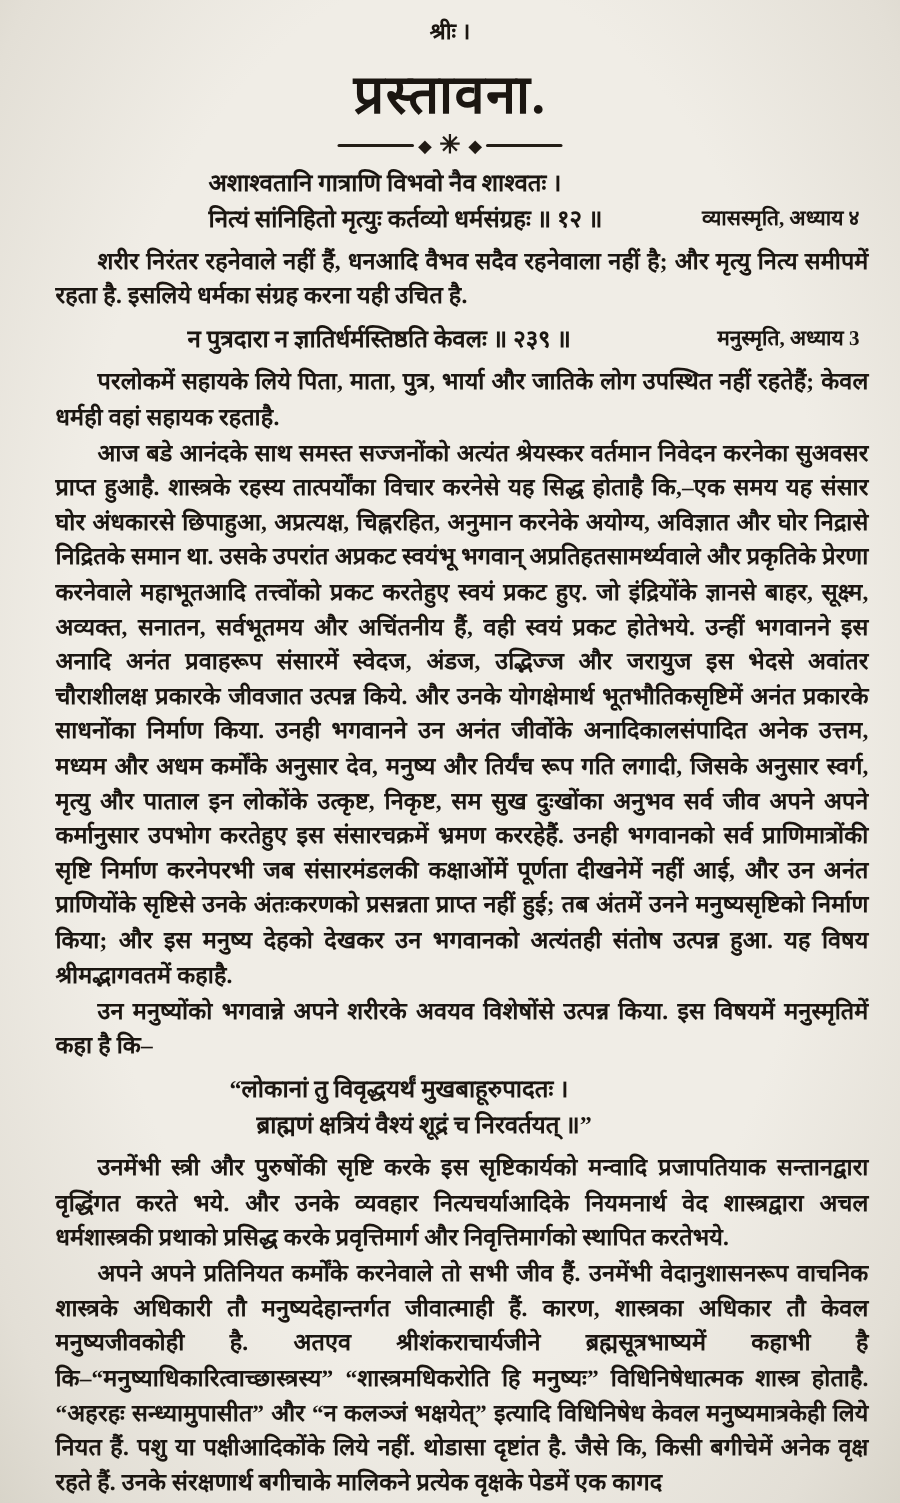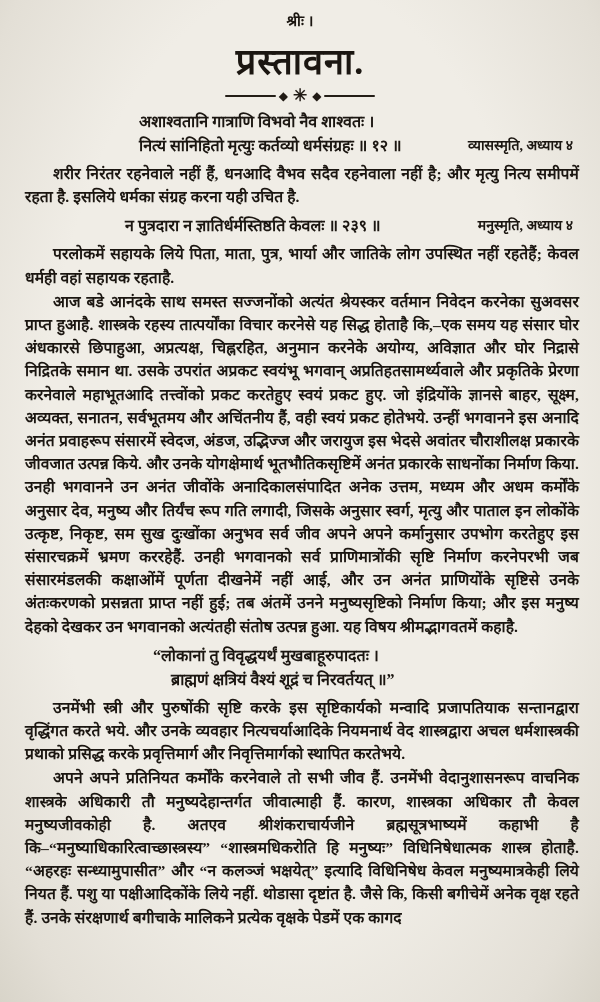--- a/index.html
+++ b/index.html
@@ -60,7 +60,7 @@
   .v2l1{padding-left:132px;}
   .v2l2{padding-left:150px;}
   .para{
-    margin:1px 0 0 4px;
+    margin:1px 0 0 16px;
     font-size:15.6px;
     font-weight:600;
     line-height:23.2px;

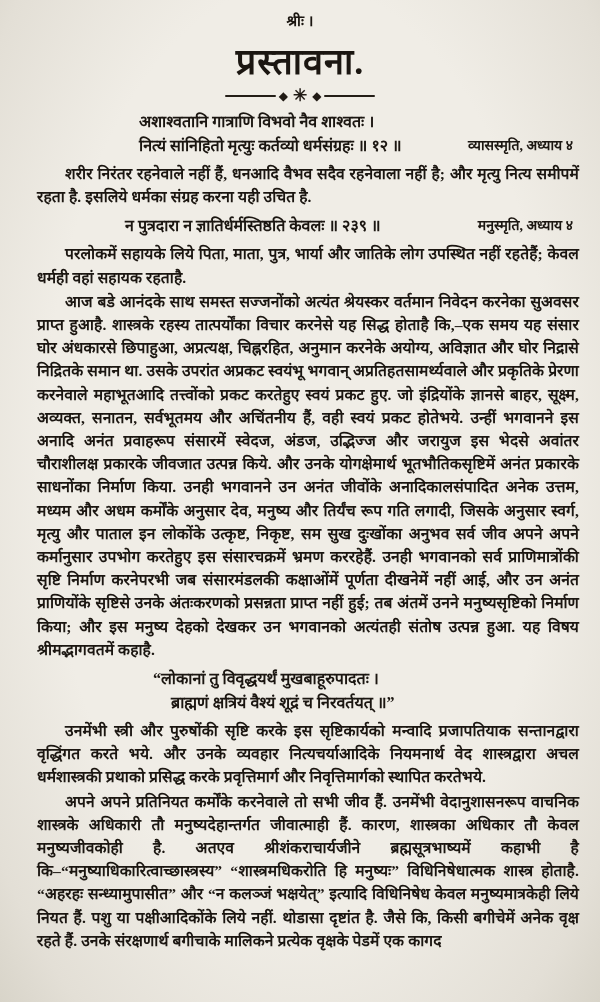--- a/index.html
+++ b/index.html
@@ -102,7 +102,7 @@
   <div class="verse">
     <div class="vline v1l2">
       <span class="vtext">न पुत्रदारा न ज्ञातिर्धर्मस्तिष्ठति केवलः ॥ २३९ ॥</span>
-      <span class="cite">मनुस्मृति, अध्याय ४</span>
+      <span class="cite">मनुस्मृति, अध्याय 3</span>
     </div>
   </div>
 

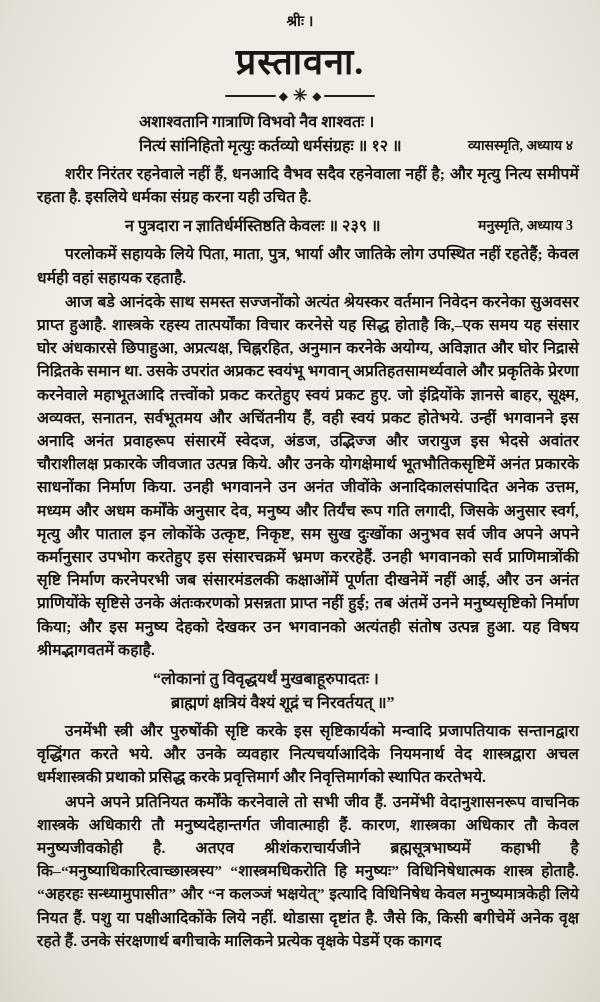--- a/index.html
+++ b/index.html
@@ -110,6 +110,7 @@
 
   <p class="para">आज बडे आनंदके साथ समस्त सज्जनोंको अत्यंत श्रेयस्कर वर्तमान निवेदन करनेका सुअवसर प्राप्त हुआहै. शास्त्रके रहस्य तात्पर्योंका विचार करनेसे यह सिद्ध होताहै कि,–एक समय यह संसार घोर अंधकारसे छिपाहुआ, अप्रत्यक्ष, चिह्नरहित, अनुमान करनेके अयोग्य, अविज्ञात और घोर निद्रासे निद्रितके समान था. उसके उपरांत अप्रकट स्वयंभू भगवान् अप्रतिहतसामर्थ्यवाले और प्रकृतिके प्रेरणा करनेवाले महाभूतआदि तत्त्वोंको प्रकट करतेहुए स्वयं प्रकट हुए. जो इंद्रियोंके ज्ञानसे बाहर, सूक्ष्म, अव्यक्त, सनातन, सर्वभूतमय और अचिंतनीय हैं, वही स्वयं प्रकट होतेभये. उन्हीं भगवानने इस अनादि अनंत प्रवाहरूप संसारमें स्वेदज, अंडज, उद्भिज्ज और जरायुज इस भेदसे अवांतर चौराशीलक्ष प्रकारके जीवजात उत्पन्न किये. और उनके योगक्षेमार्थ भूतभौतिकसृष्टिमें अनंत प्रकारके साधनोंका निर्माण किया. उनही भगवानने उन अनंत जीवोंके अनादिकालसंपादित अनेक उत्तम, मध्यम और अधम कर्मोंके अनुसार देव, मनुष्य और तिर्यंच रूप गति लगादी, जिसके अनुसार स्वर्ग, मृत्यु और पाताल इन लोकोंके उत्कृष्ट, निकृष्ट, सम सुख दुःखोंका अनुभव सर्व जीव अपने अपने कर्मानुसार उपभोग करतेहुए इस संसारचक्रमें भ्रमण कररहेहैं. उनही भगवानको सर्व प्राणिमात्रोंकी सृष्टि निर्माण करनेपरभी जब संसारमंडलकी कक्षाओंमें पूर्णता दीखनेमें नहीं आई, और उन अनंत प्राणियोंके सृष्टिसे उनके अंतःकरणको प्रसन्नता प्राप्त नहीं हुई; तब अंतमें उनने मनुष्यसृष्टिको निर्माण किया; और इस मनुष्य देहको देखकर उन भगवानको अत्यंतही संतोष उत्पन्न हुआ. यह विषय श्रीमद्भागवतमें कहाहै.</p>
 
+  <p class="para">उन मनुष्योंको भगवान्ने अपने शरीरके अवयव विशेषोंसे उत्पन्न किया. इस विषयमें मनुस्मृतिमें कहा है कि–</p>
 
   <div class="verse">
     <div class="vline v2l1">

